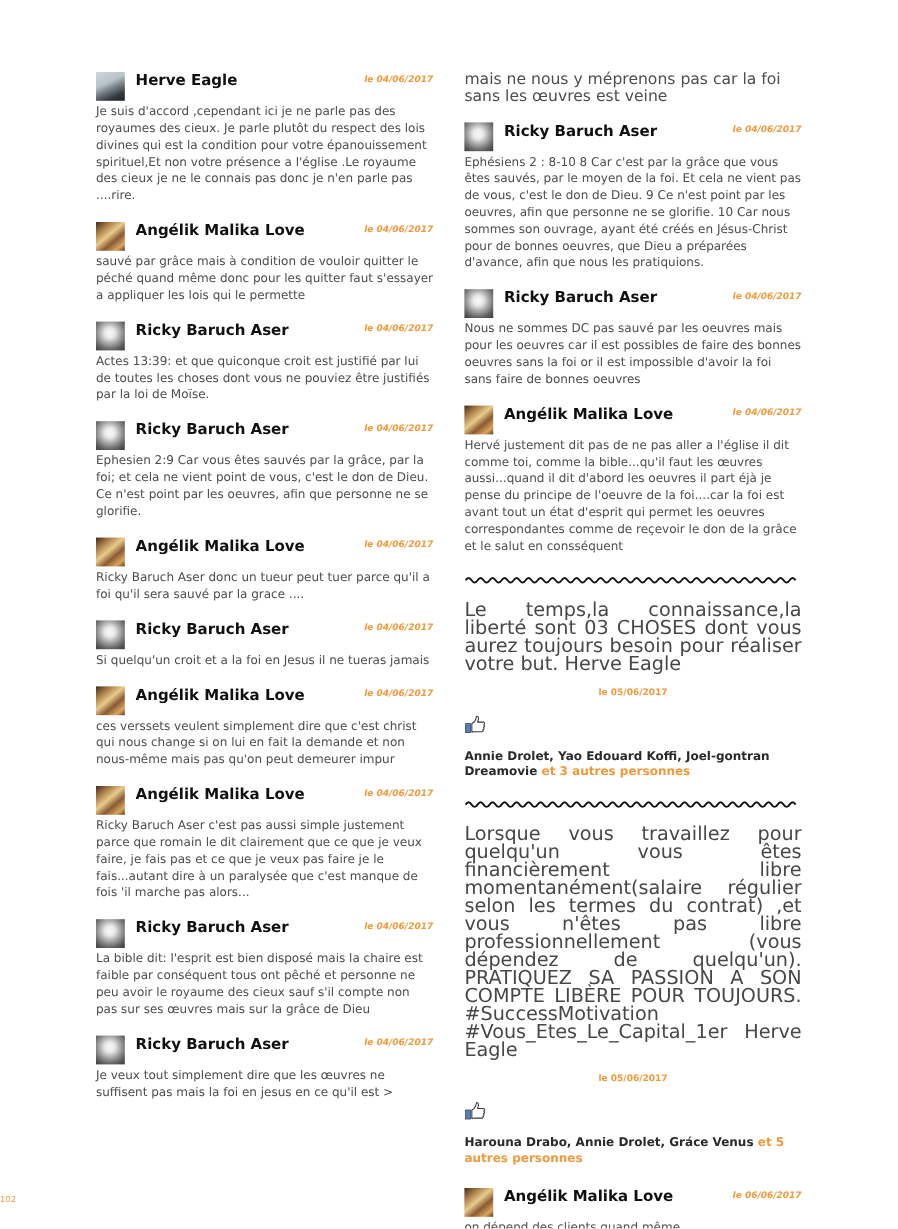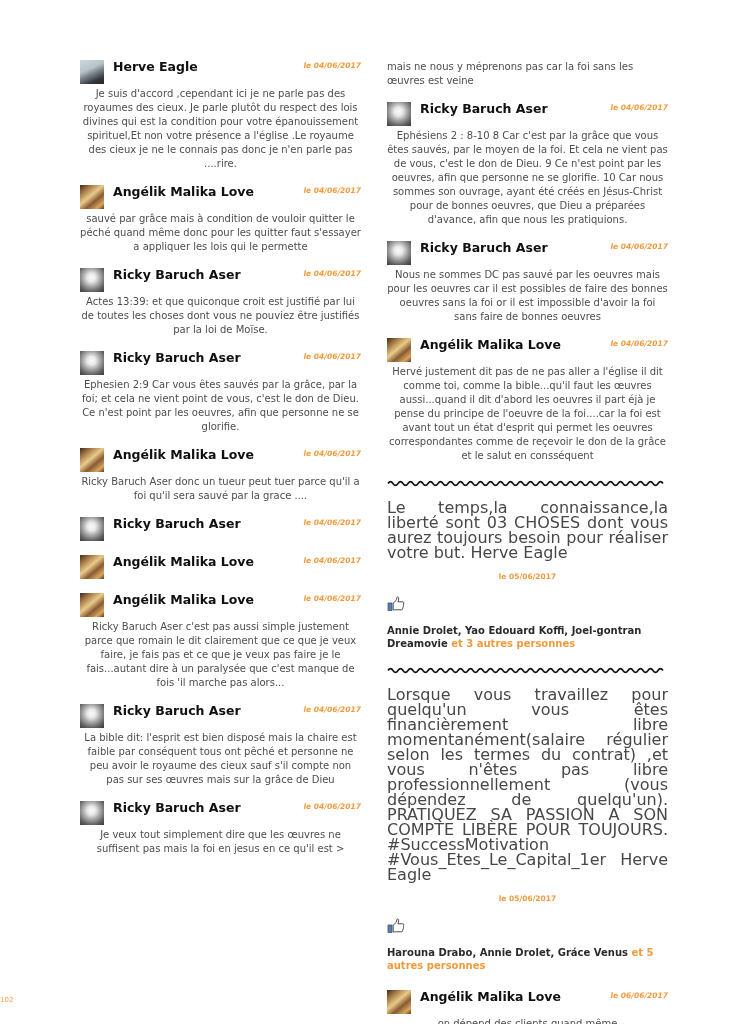--- a/index.html
+++ b/index.html
@@ -20,7 +20,7 @@
   .cname{font-weight:bold;color:#101010;font-size:12.5px;line-height:14px;flex:1;white-space:nowrap;overflow:hidden;}
   .cdate{font-size:7.5px;font-weight:bold;font-style:italic;color:#f09a3c;line-height:11px;white-space:nowrap;}
   .cbody{font-size:10px;line-height:14px;color:#4d4d4d;text-align:center;}
-  .continuation{font-size:10px;line-height:14px;color:#4d4d4d;margin-bottom:14px;}
+  .continuation{font-size:13px;line-height:14px;color:#4d4d4d;margin-bottom:14px;}
 
   
   .sep{margin:16px 0 13px;}

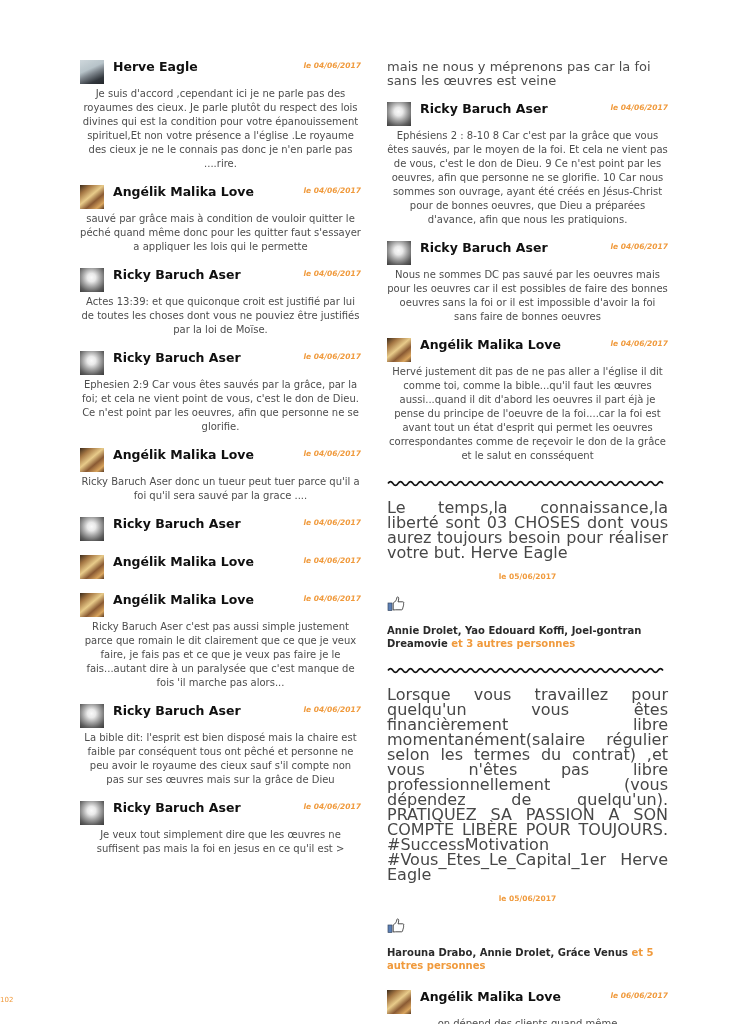--- a/index.html
+++ b/index.html
@@ -19,7 +19,7 @@
   [data-avatar="ricky"]{background:radial-gradient(circle at 48% 40%,#fafafa 0%,#e9e9e9 22%,#a3a3a3 48%,#5f5f5f 75%,#383838 100%);}
   .cname{font-weight:bold;color:#101010;font-size:12.5px;line-height:14px;flex:1;white-space:nowrap;overflow:hidden;}
   .cdate{font-size:7.5px;font-weight:bold;font-style:italic;color:#f09a3c;line-height:11px;white-space:nowrap;}
-  .cbody{font-size:10px;line-height:14px;color:#4d4d4d;text-align:center;}
+  .cbody{font-size:10px;line-height:14px;color:#4d4d4d;}
   .continuation{font-size:13px;line-height:14px;color:#4d4d4d;margin-bottom:14px;}
 
   

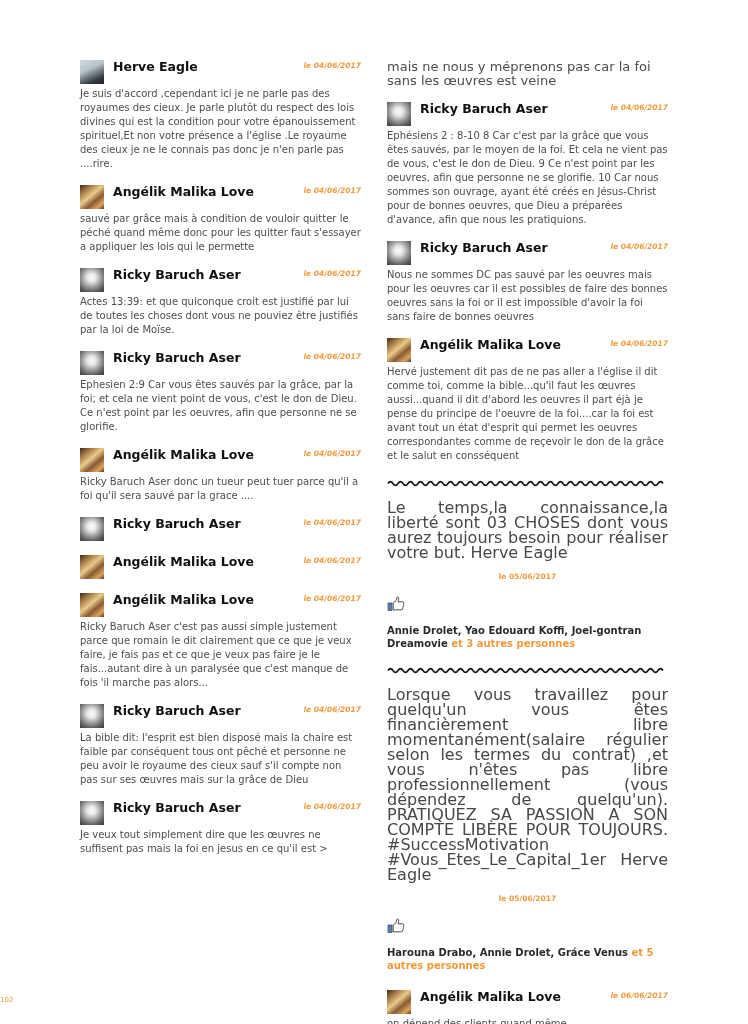--- a/index.html
+++ b/index.html
@@ -96,6 +96,7 @@
           <span class="cname">Ricky Baruch Aser</span>
           <span class="cdate">le 04/06/2017</span>
         </div>
+        <div class="cbody">Si quelqu'un croit et a la foi en Jesus il ne tueras jamais</div>
       </div>
 
       <div class="comment">

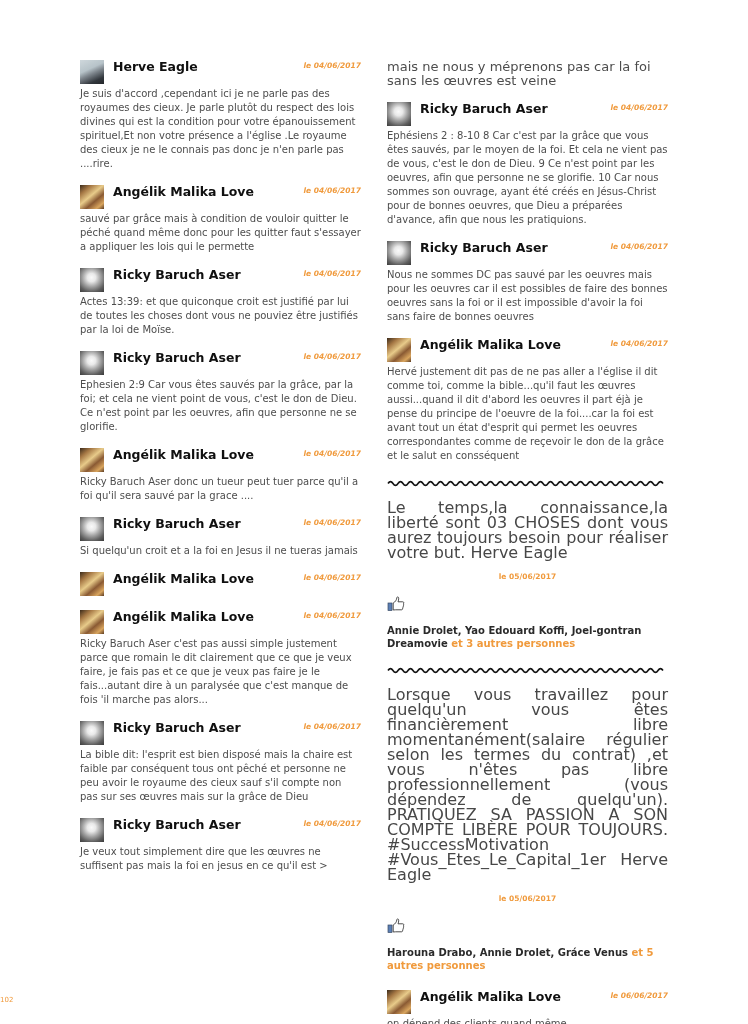--- a/index.html
+++ b/index.html
@@ -105,6 +105,7 @@
           <span class="cname">Angélik Malika Love</span>
           <span class="cdate">le 04/06/2017</span>
         </div>
+        <div class="cbody">ces verssets veulent simplement dire que c'est christ qui nous change si on lui en fait la demande et non nous-même mais pas qu'on peut demeurer impur</div>
       </div>
 
       <div class="comment">

